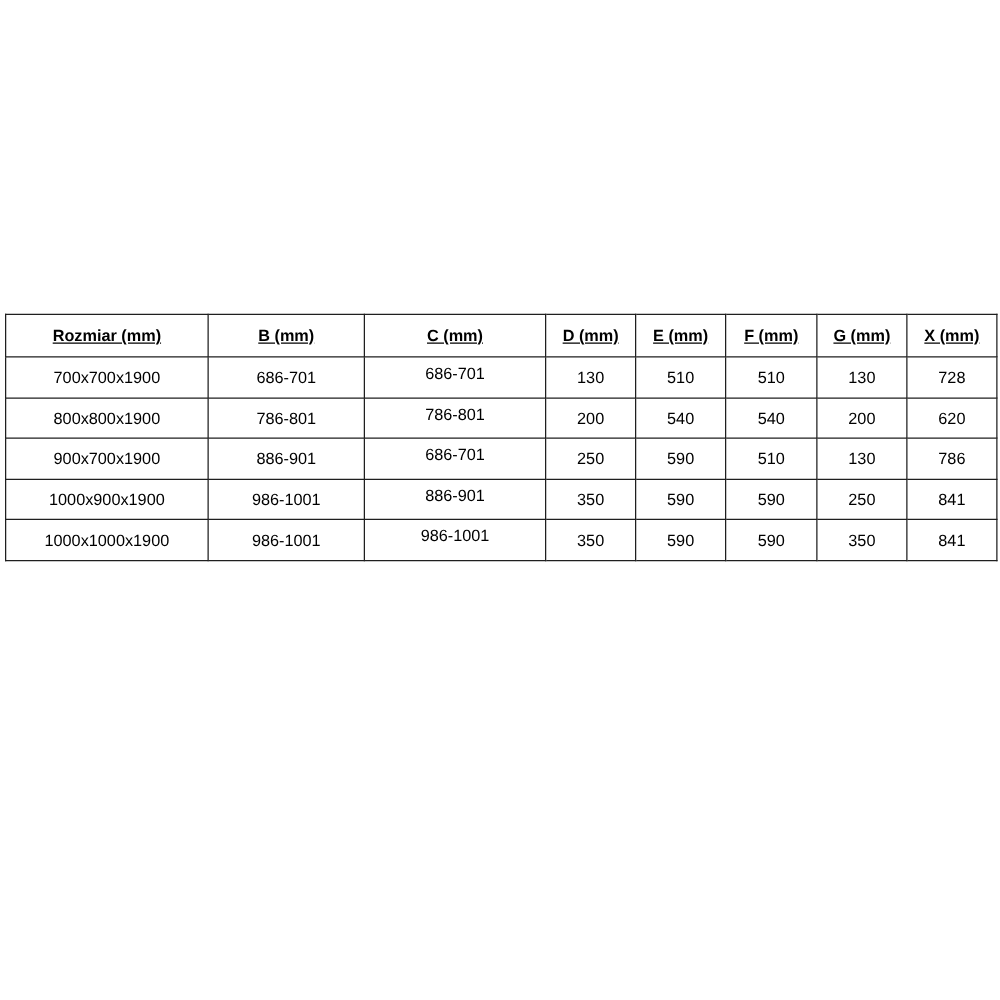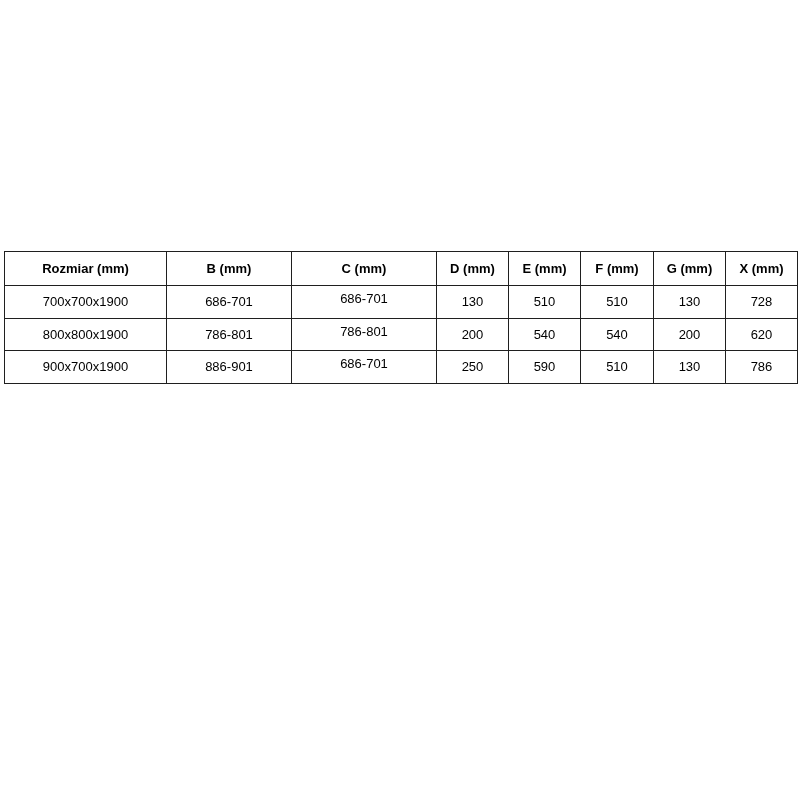--- a/index.html
+++ b/index.html
@@ -42,6 +42,7 @@
   .spec-table th {
     font-size: 13px;
     font-weight: 700;
+    text-decoration: underline;
   }
   .spec-table td {
     font-size: 13px;

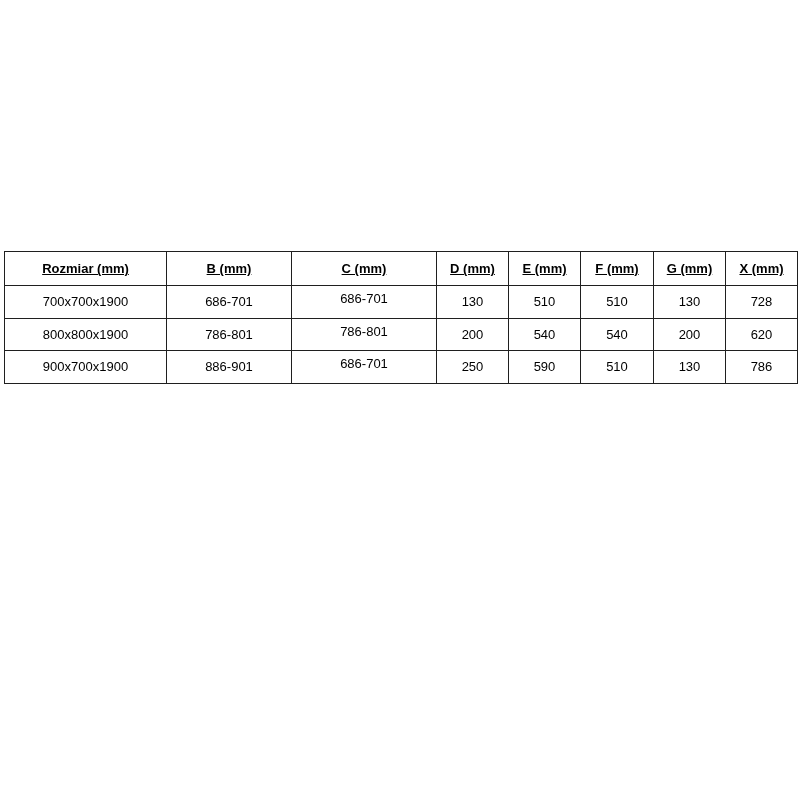--- a/index.html
+++ b/index.html
@@ -112,6 +112,16 @@
           <td>130</td>
           <td>786</td>
         </tr>
+        <tr>
+          <td>1000x900x1900</td>
+          <td>986-1001</td>
+          <td>886-901</td>
+          <td>350</td>
+          <td>590</td>
+          <td>590</td>
+          <td>250</td>
+          <td>841</td>
+        </tr>
       </tbody>
   </table>
 </div>

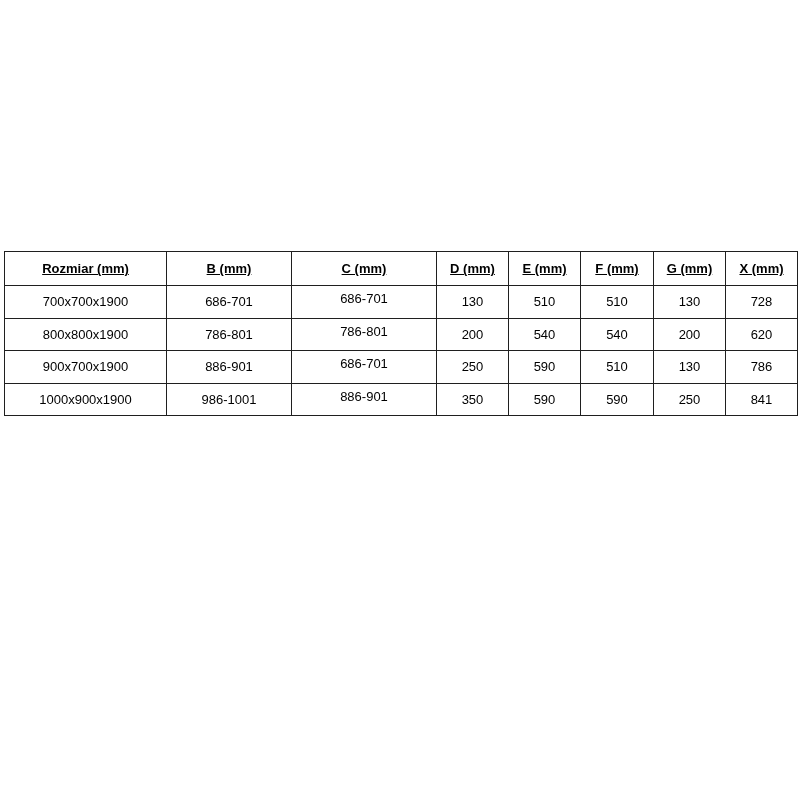--- a/index.html
+++ b/index.html
@@ -122,6 +122,16 @@
           <td>250</td>
           <td>841</td>
         </tr>
+        <tr>
+          <td>1000x1000x1900</td>
+          <td>986-1001</td>
+          <td>986-1001</td>
+          <td>350</td>
+          <td>590</td>
+          <td>590</td>
+          <td>350</td>
+          <td>841</td>
+        </tr>
       </tbody>
   </table>
 </div>

